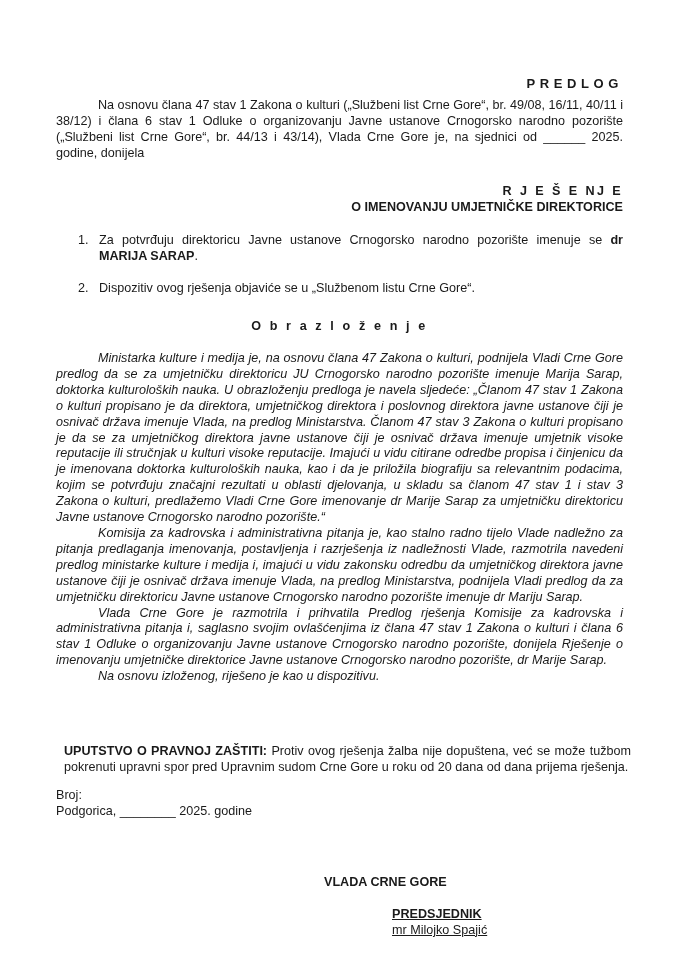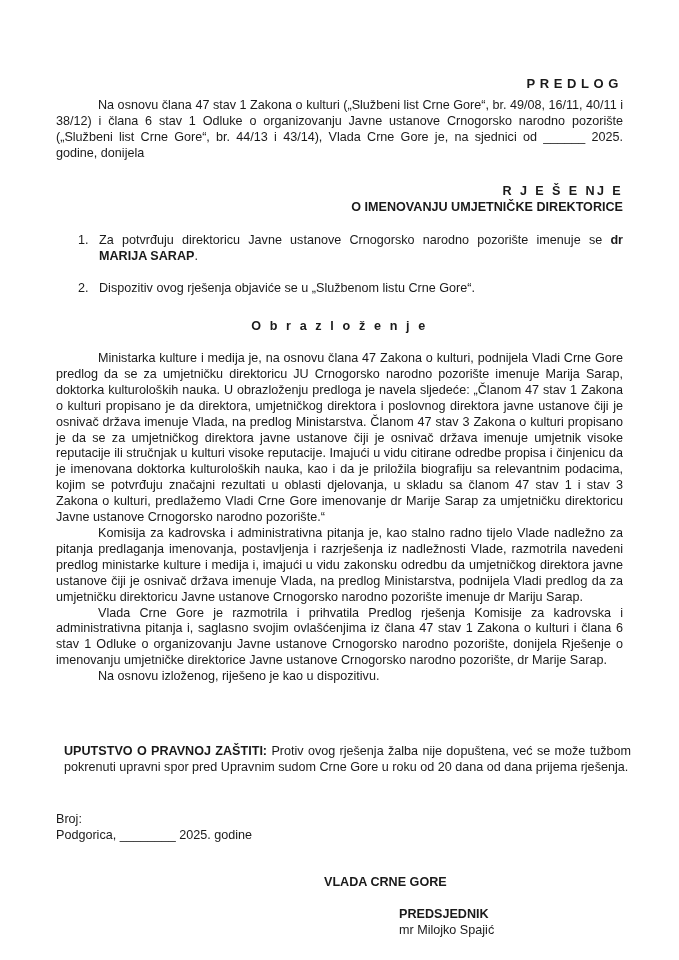--- a/index.html
+++ b/index.html
@@ -24,7 +24,7 @@
     .b { font-weight: bold; }
     .obraz { position: absolute; top: 319px; left: 0; width: 567px; text-align: center; font-weight: bold; letter-spacing: 2.6px; }
     .body-text { position: absolute; top: 351px; left: 0; width: 567px; text-align: justify; }
-    .body-text p { margin: 0; }
+    .body-text p { margin: 0; font-style: italic; }
     .pravna { position: absolute; top: 736px; left: 0; width: 567px; text-align: justify; }
     .broj { position: absolute; top: 812px; left: 0; }
     .vlada { position: absolute; top: 875px; left: 268px; font-weight: bold; }

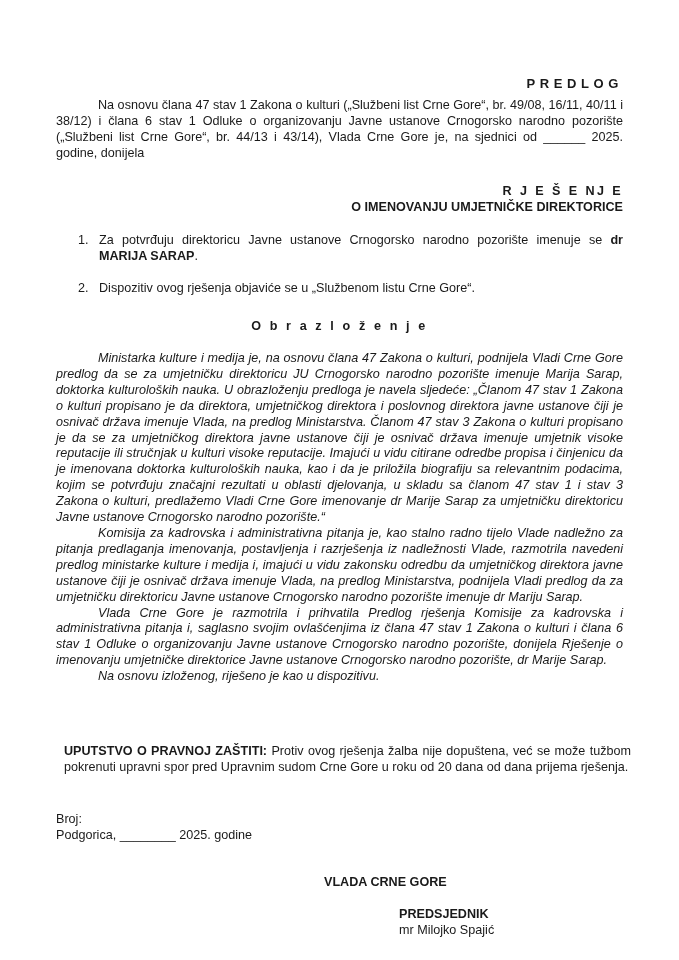--- a/index.html
+++ b/index.html
@@ -26,7 +26,7 @@
     .body-text { position: absolute; top: 351px; left: 0; width: 567px; text-align: justify; }
     .body-text p { margin: 0; font-style: italic; }
     .pravna { position: absolute; top: 736px; left: 0; width: 567px; text-align: justify; }
-    .broj { position: absolute; top: 812px; left: 0; }
+    .broj { position: absolute; top: 788px; left: 0; }
     .vlada { position: absolute; top: 875px; left: 268px; font-weight: bold; }
     .predsjednik { position: absolute; top: 907px; left: 343px; }
   </style>

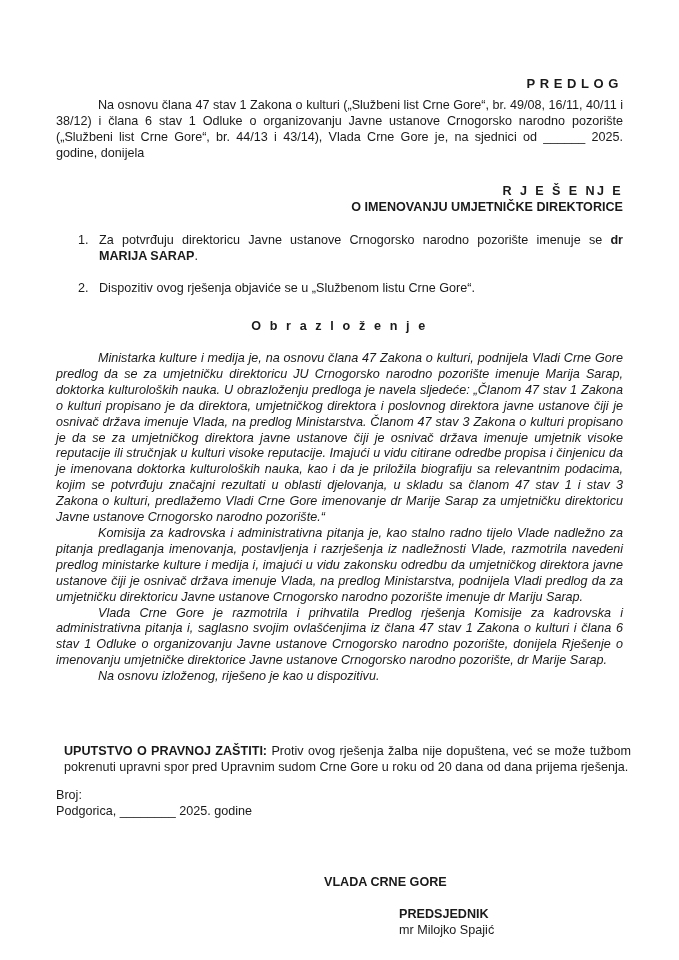--- a/index.html
+++ b/index.html
@@ -28,7 +28,7 @@
     .pravna { position: absolute; top: 736px; left: 0; width: 567px; text-align: justify; }
     .broj { position: absolute; top: 788px; left: 0; }
     .vlada { position: absolute; top: 875px; left: 268px; font-weight: bold; }
-    .predsjednik { position: absolute; top: 907px; left: 343px; }
+    .predsjednik { position: absolute; top: 907px; left: 336px; text-decoration: underline; }
   </style>
 </head>
 <body>

